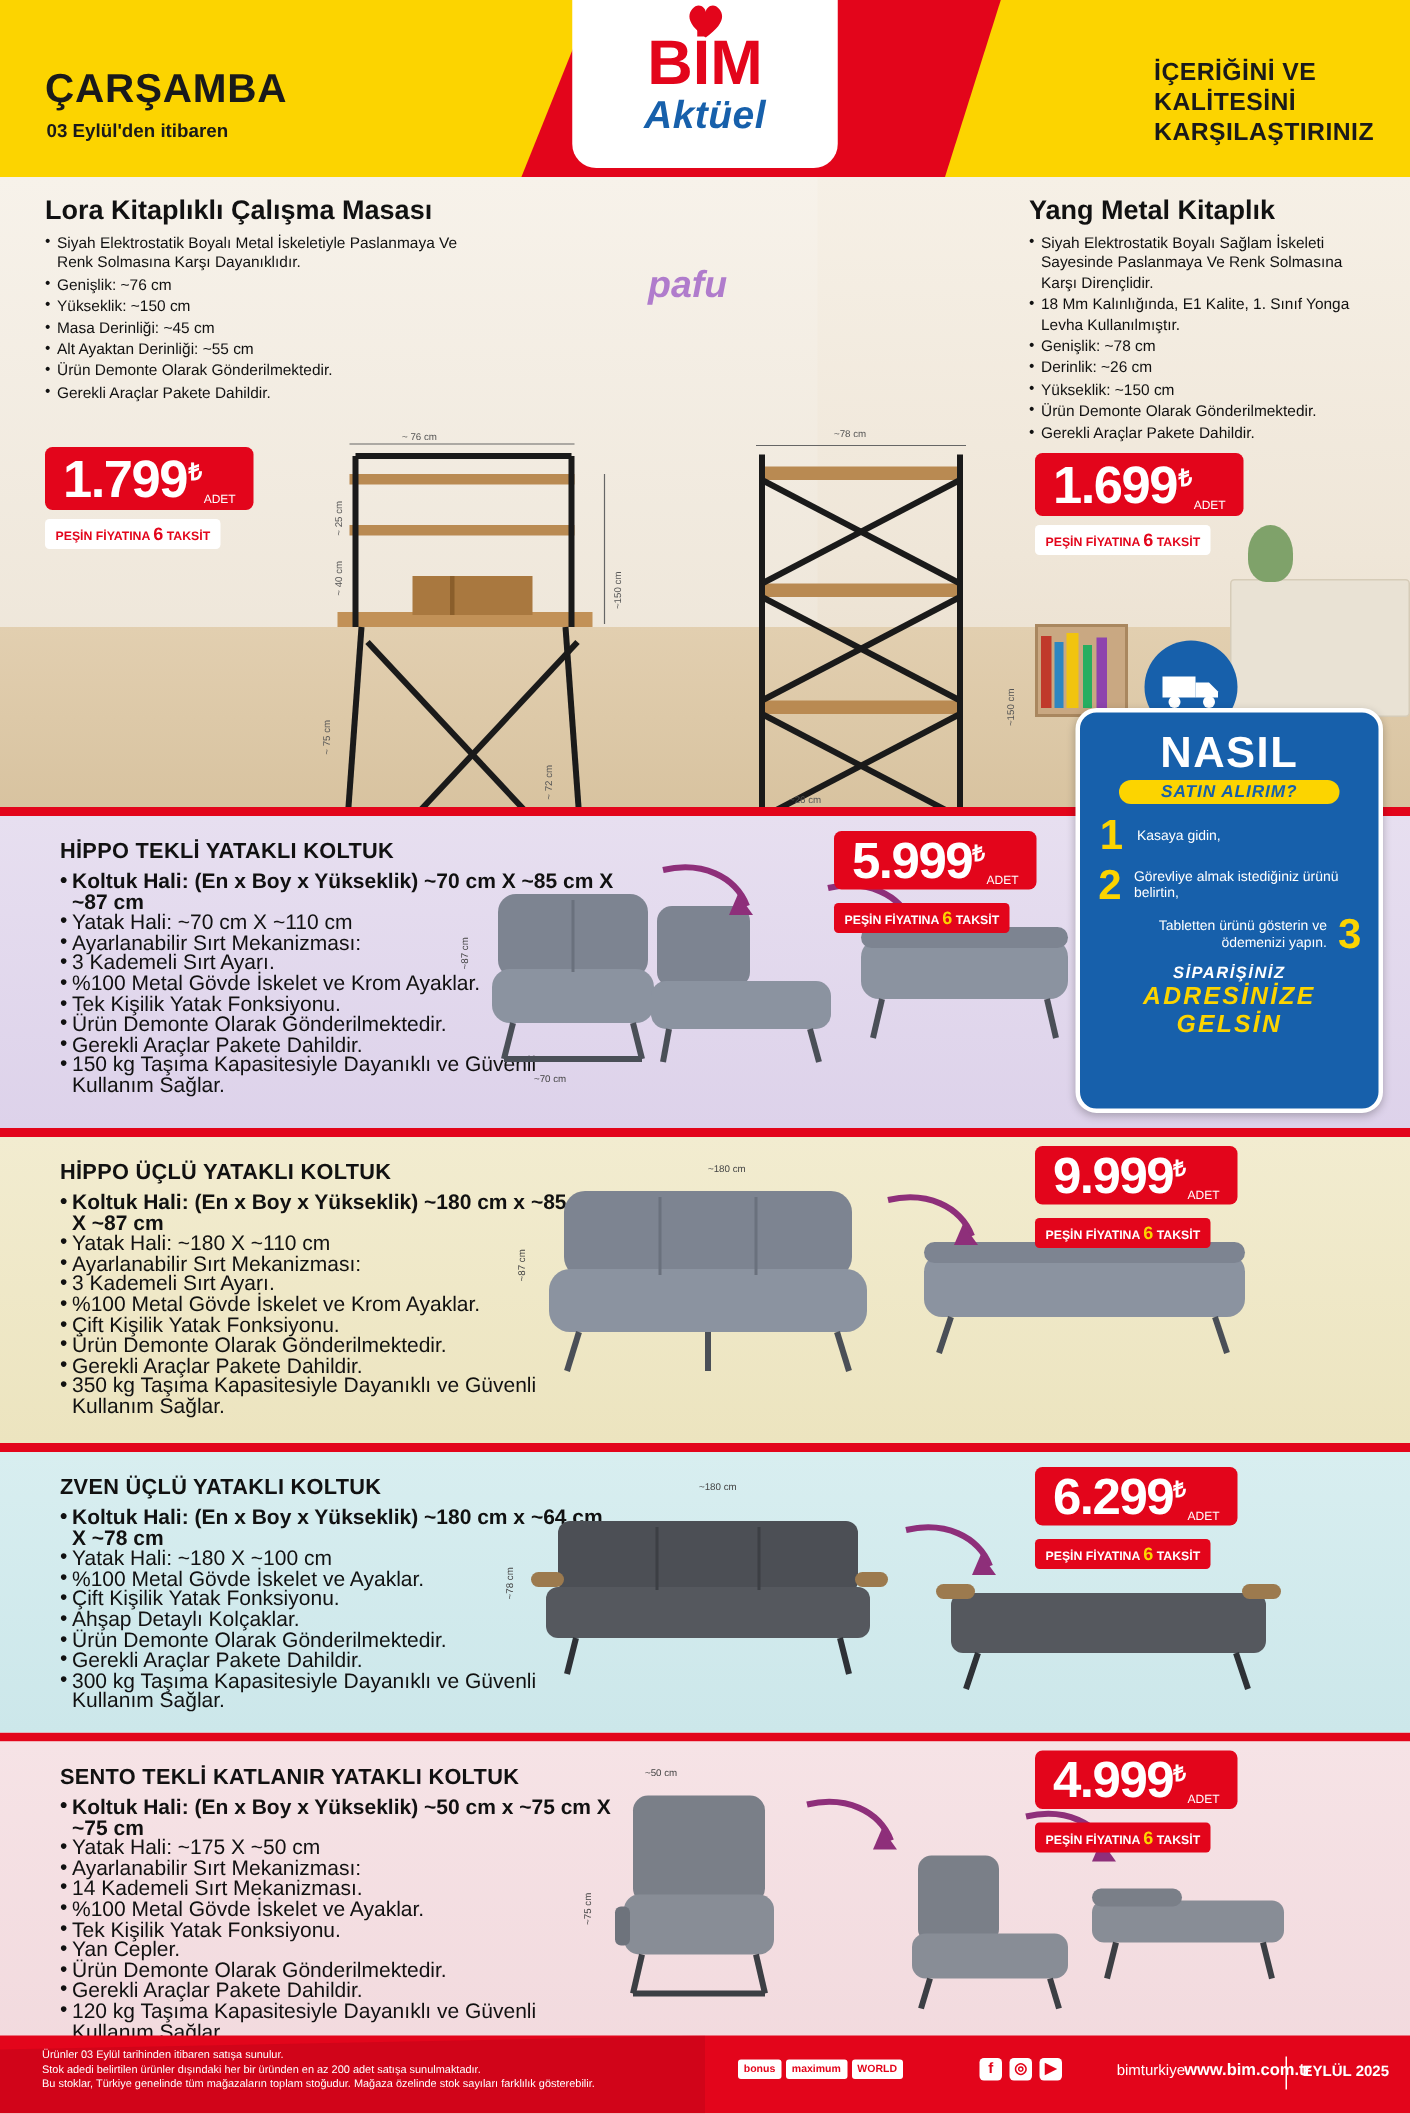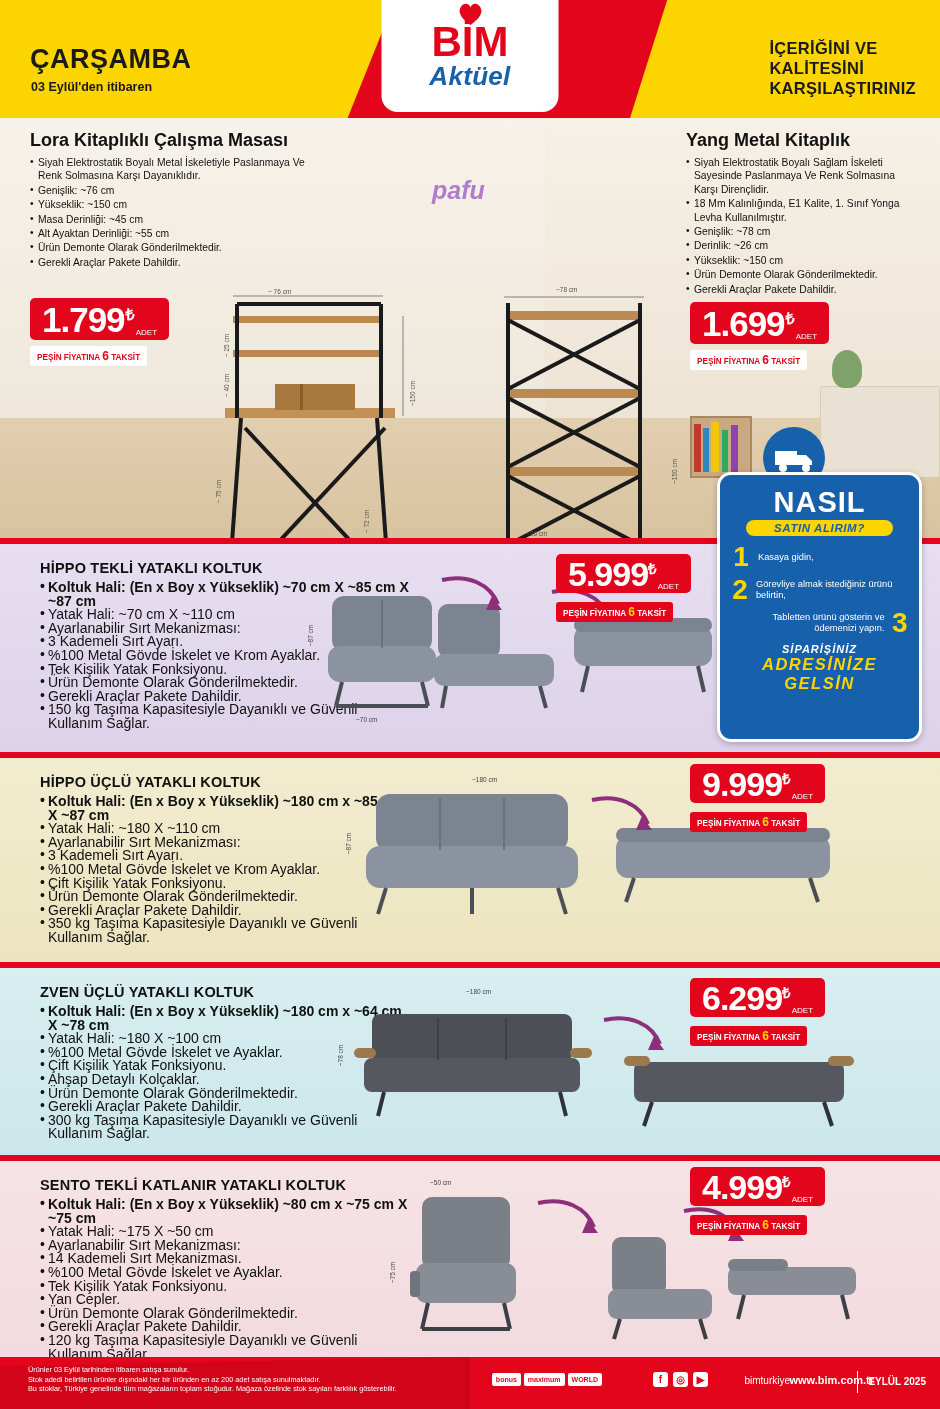--- a/index.html
+++ b/index.html
@@ -571,7 +571,7 @@
     <div class="body">
       <div class="ttl">SENTO TEKLİ KATLANIR YATAKLI KOLTUK</div>
       <ul class="flist">
-        <li class="b">Koltuk Hali: (En x Boy x Yükseklik) ~80 cm x ~75 cm X ~75 cm</li>
+        <li class="b">Koltuk Hali: (En x Boy x Yükseklik) ~50 cm x ~75 cm X ~75 cm</li>
         <li>Yatak Hali: ~175 X ~50 cm</li>
         <li>Ayarlanabilir Sırt Mekanizması:</li>
         <li style="list-style:none;padding-left:8px;">14 Kademeli Sırt Mekanizması.</li>

